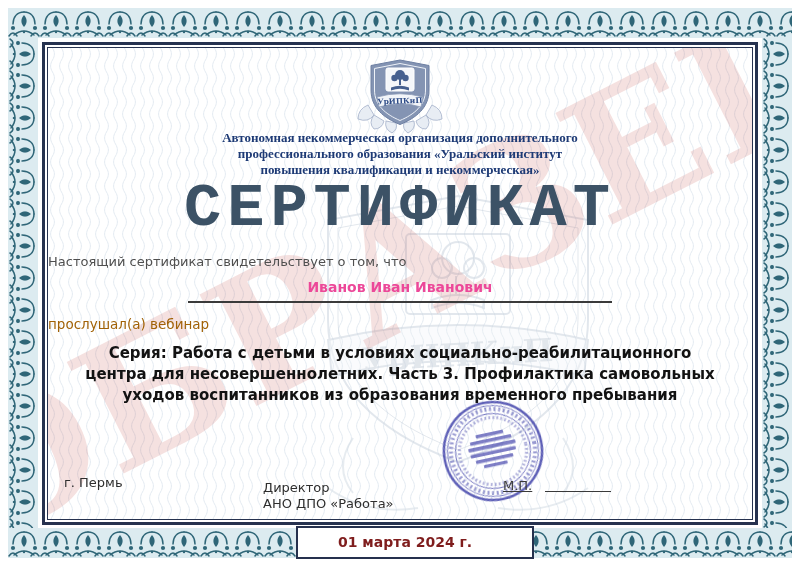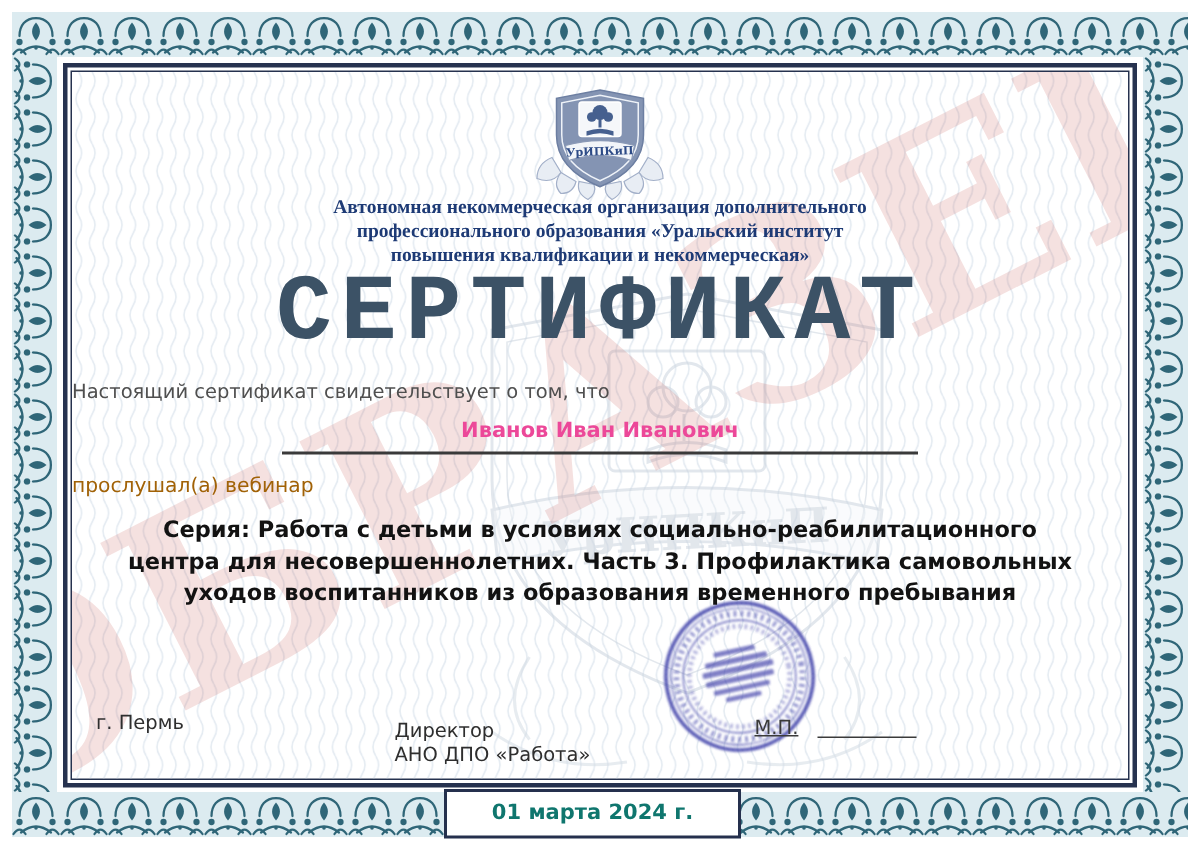--- a/index.html
+++ b/index.html
@@ -39,8 +39,8 @@
   .disclaimer{position:absolute;left:0;top:454px;width:100%;text-align:center;
        font-size:11.5px;color:#6e7a85;margin-top:28px;}
   .date-box{position:absolute;left:296px;top:526px;width:194px;height:29px;
-       background:#ffffff;border:2px solid #25304d;z-index:7;text-align:center;
-       line-height:29px;font-size:14px;font-weight:bold;color:#0f766e;}
+       background:#ffffff;border:2px solid #25304d;z-index:7;
+       line-height:29px;font-size:14px;font-weight:bold;color:#7f1d1d;padding-left:40px;}
 </style>
 </head>
 <body>

